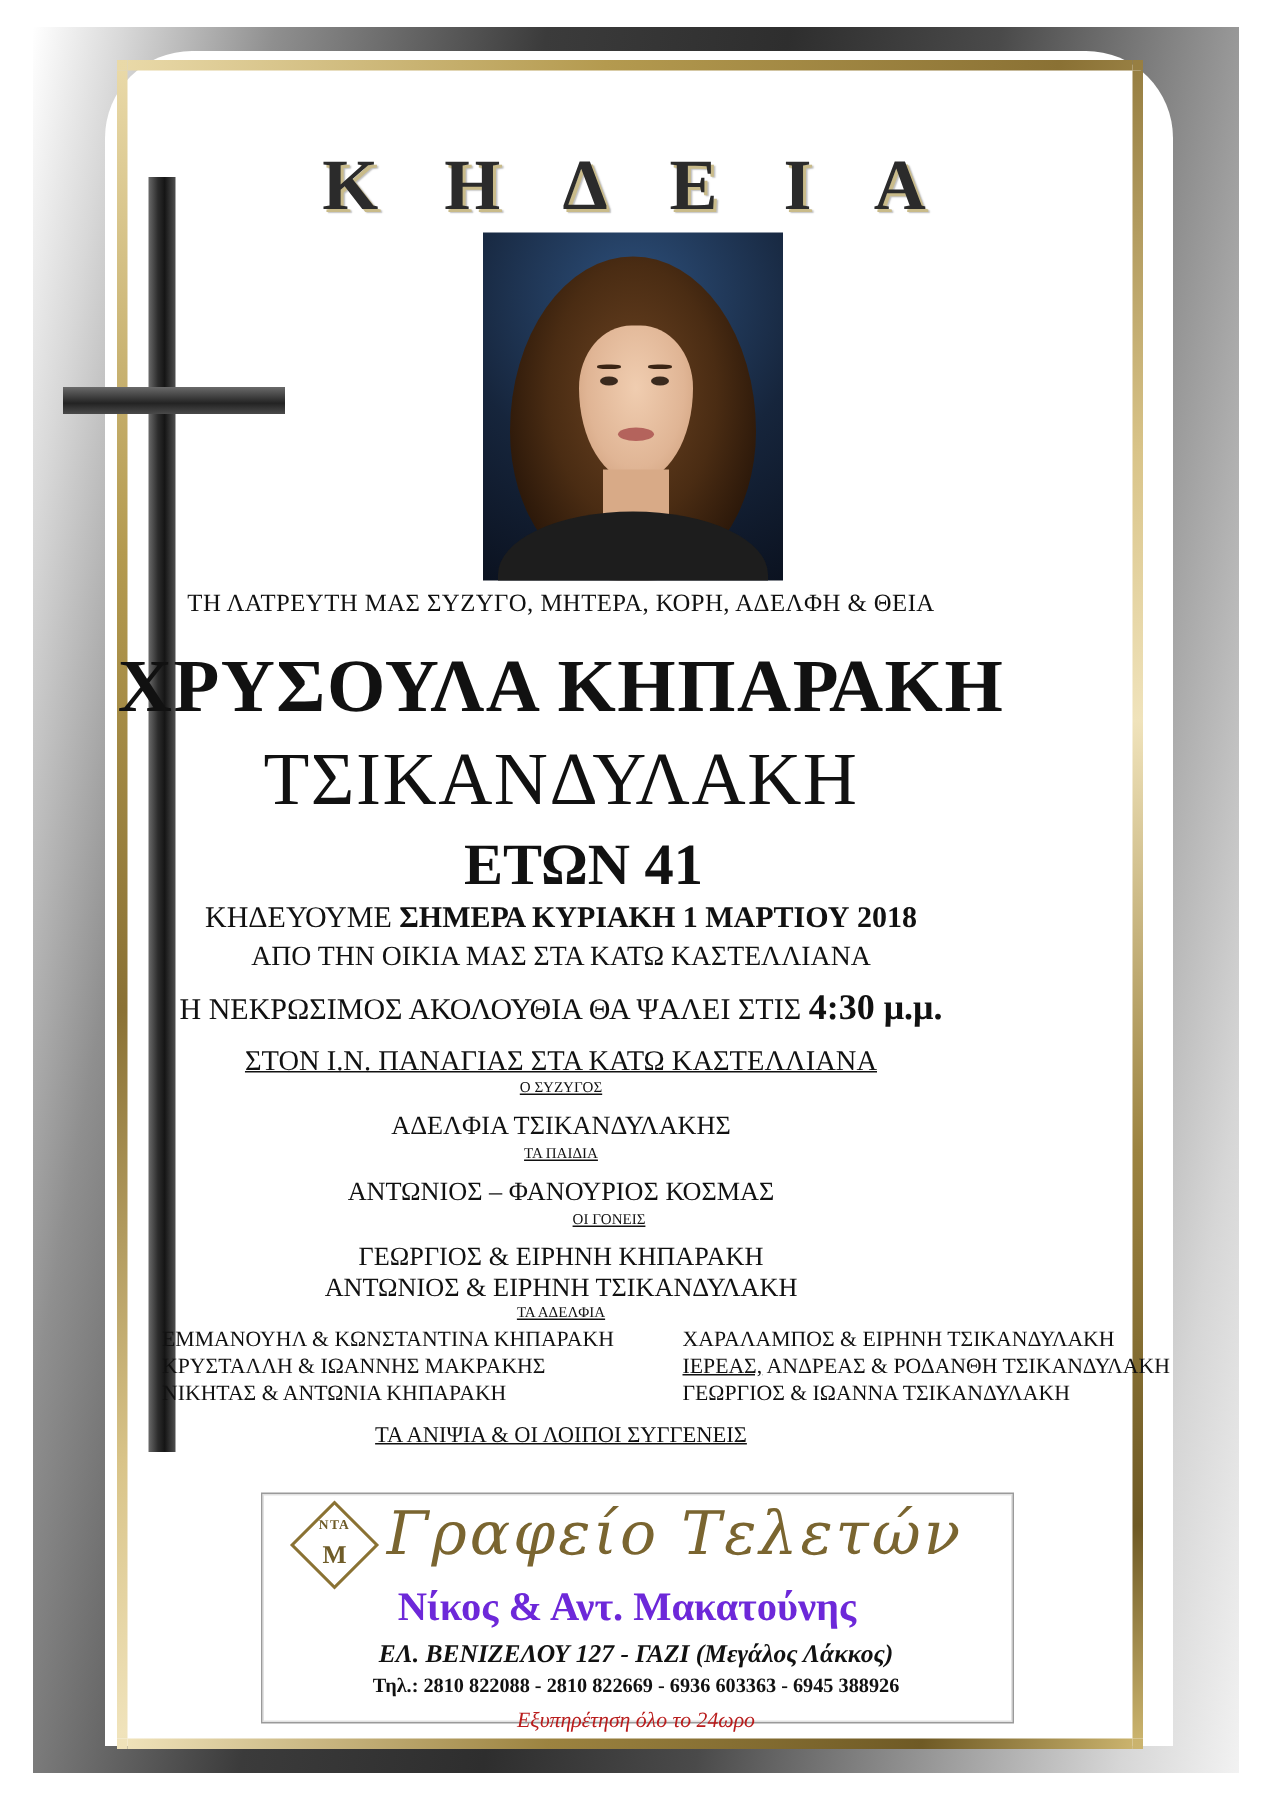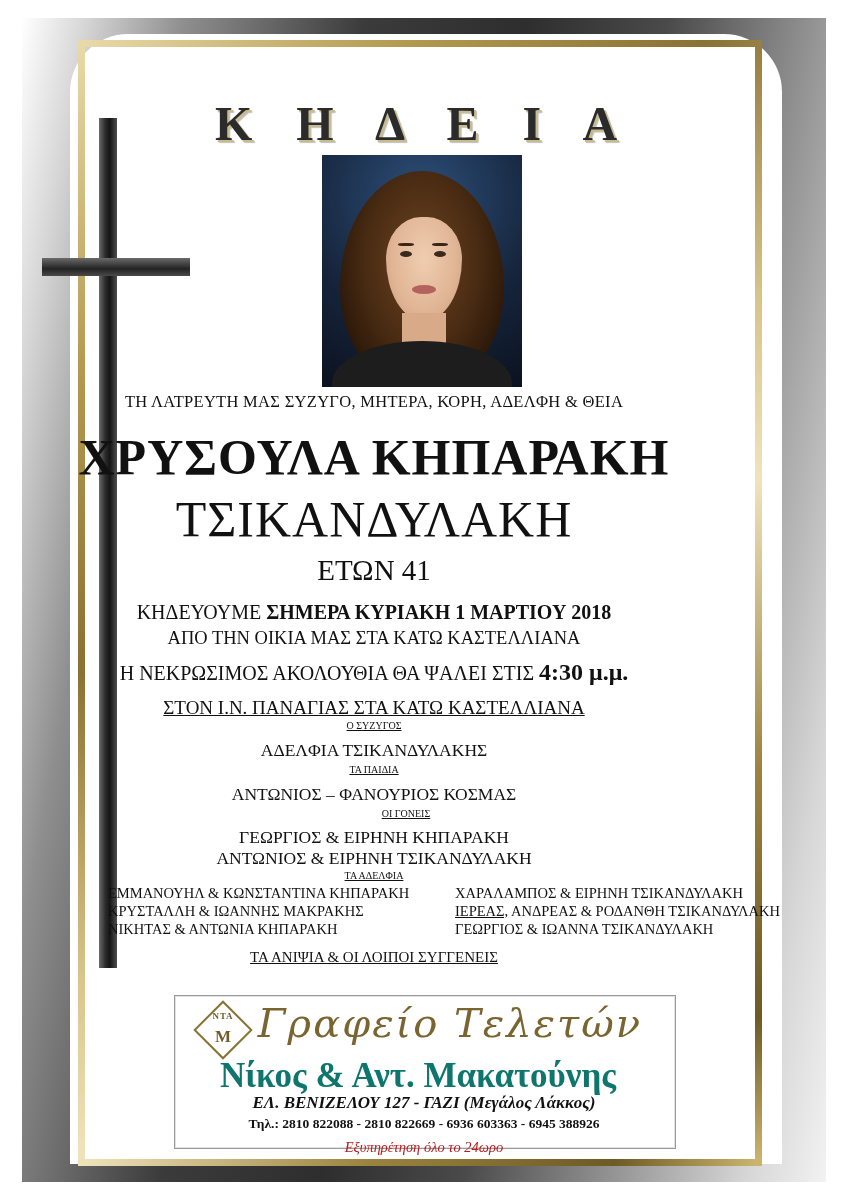--- a/index.html
+++ b/index.html
@@ -174,8 +174,9 @@
   }
   .age {
     top: 554px;
-    font-size: 29px;
-    font-weight: normal;
+    font-size: 39px;
+    font-weight: bold;
+    margin-left: 15px;
   }
   .line-date {
     top: 601px;

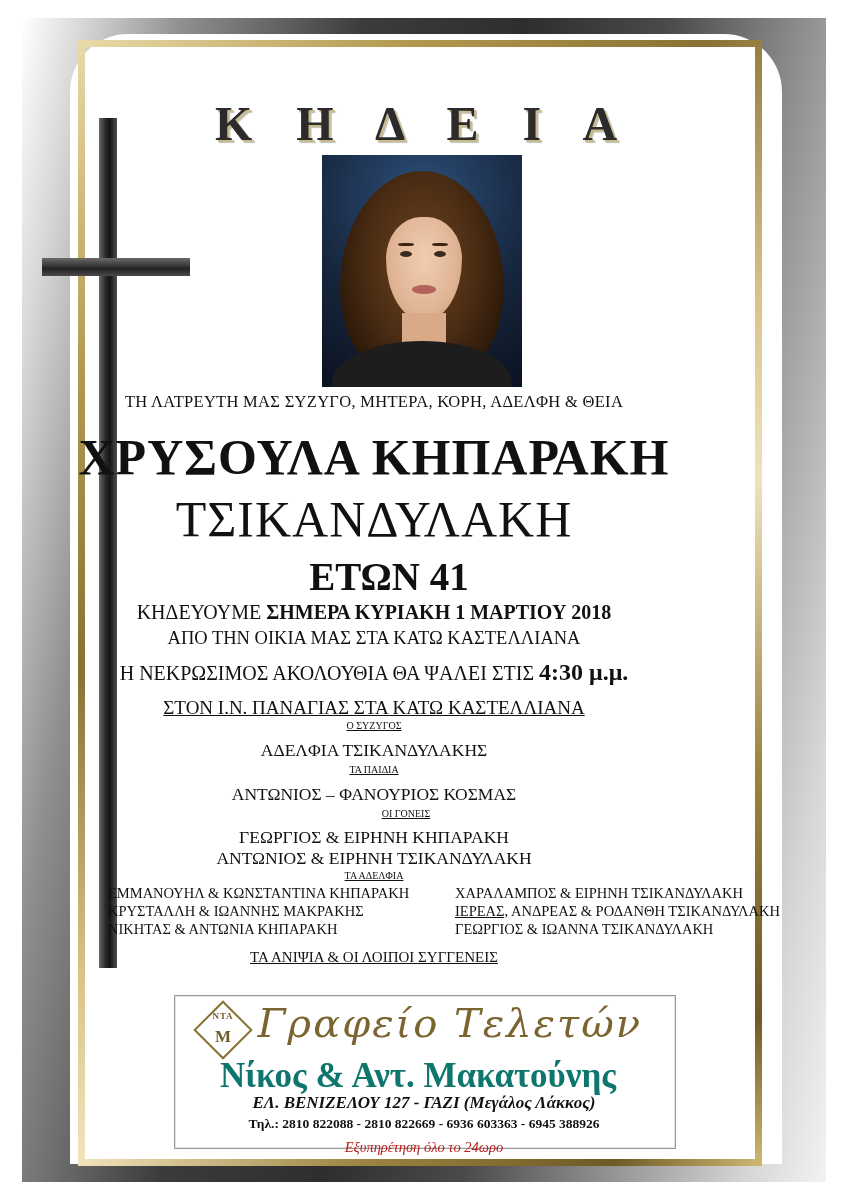--- a/index.html
+++ b/index.html
@@ -304,9 +304,9 @@
     left: 174px; top: 1056px;
     width: 488px;
     text-align: center;
-    font-size: 35px;
-    font-weight: bold;
-    color: #0f766e;
+    font-size: 27px;
+    font-weight: bold;
+    color: #6d28d9;
   }
   .fh-addr {
     position: absolute;

